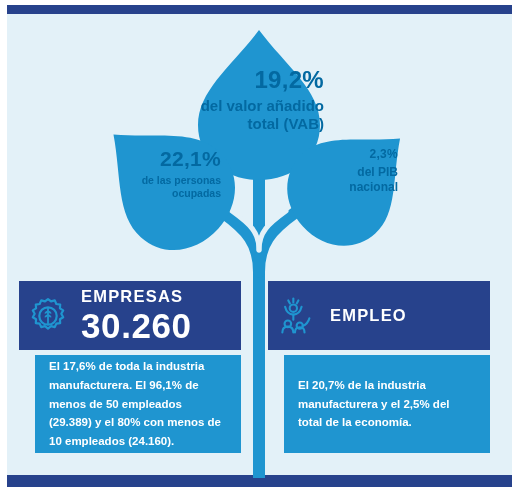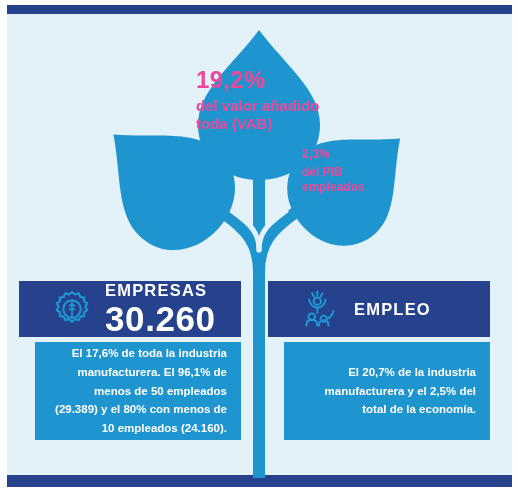--- a/index.html
+++ b/index.html
@@ -52,8 +52,8 @@
   }
   .leaf-text {
     position: absolute;
-    text-align: left;
-    color: #ec4899;
+    text-align: right;
+    color: #0369a1;
     pointer-events: none;
   }
   .leaf-pct {

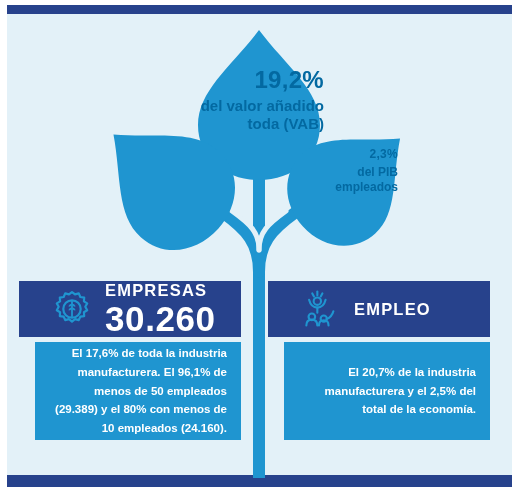--- a/index.html
+++ b/index.html
@@ -194,7 +194,7 @@
     <div class="leaf-pct">19,2%</div>
     <div class="leaf-cap">
       <div>del valor añadido</div>
-      <div>toda (VAB)</div>
+      <div>total (VAB)</div>
     </div>
   </div>
 

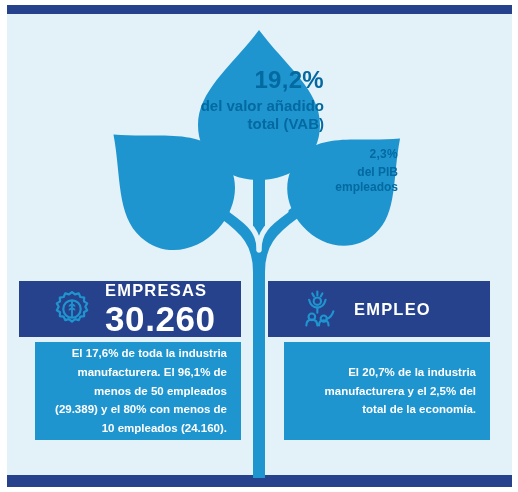--- a/index.html
+++ b/index.html
@@ -198,6 +198,13 @@
     </div>
   </div>
 
+  <div class="leaf-text" id="leaf-left-text">
+    <div class="leaf-pct">22,1%</div>
+    <div class="leaf-cap">
+      <div>de las personas</div>
+      <div>ocupadas</div>
+    </div>
+  </div>
 
   <div class="leaf-text" id="leaf-right-text">
     <div class="leaf-pct">2,3%</div>

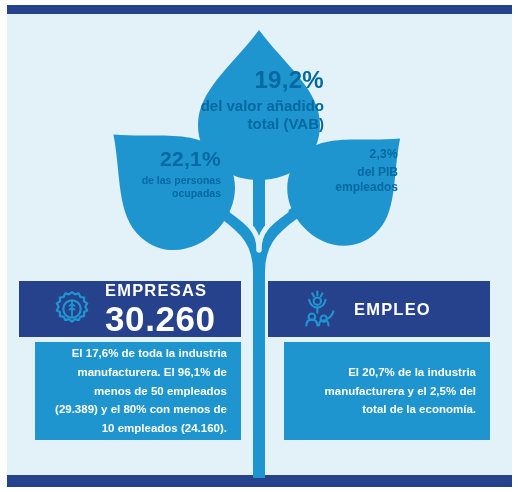--- a/index.html
+++ b/index.html
@@ -210,7 +210,7 @@
     <div class="leaf-pct">2,3%</div>
     <div class="leaf-cap">
       <div>del PIB</div>
-      <div>empleados</div>
+      <div>nacional</div>
     </div>
   </div>
 

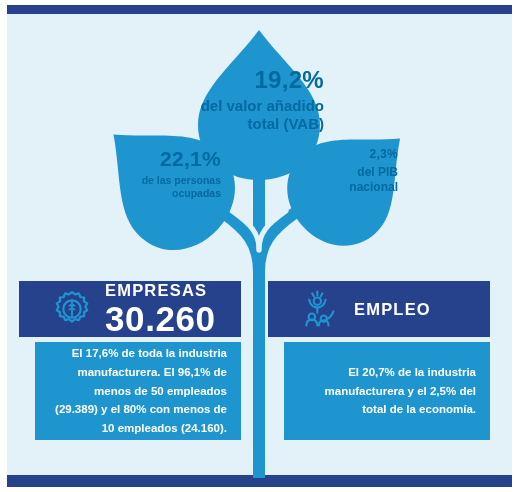--- a/index.html
+++ b/index.html
@@ -96,11 +96,11 @@
   #card-empresas { left: 19px; }
   #card-empleo { left: 268px; }
   .card-header {
-    height: 56px;
+    height: 69px;
     background: #27428c;
     display: flex;
     align-items: center;
-    padding-left: 30px;
+    padding-left: 6px;
     box-sizing: border-box;
   }
   .card-icon {

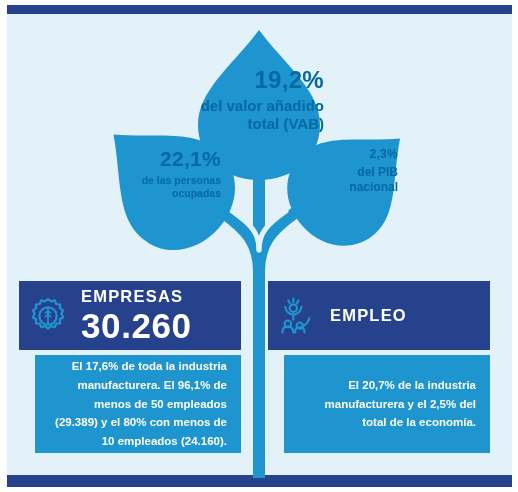--- a/index.html
+++ b/index.html
@@ -138,7 +138,7 @@
     font-size: 11.5px;
     font-weight: bold;
     line-height: 1.62;
-    text-align: right;
+    text-align: left;
     display: flex;
     align-items: center;
     justify-content: center;

